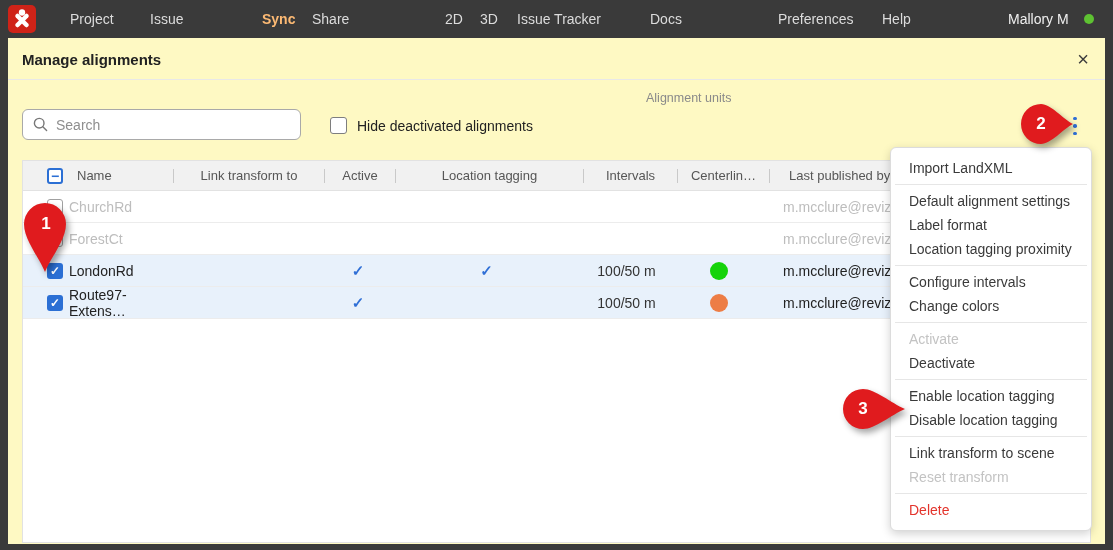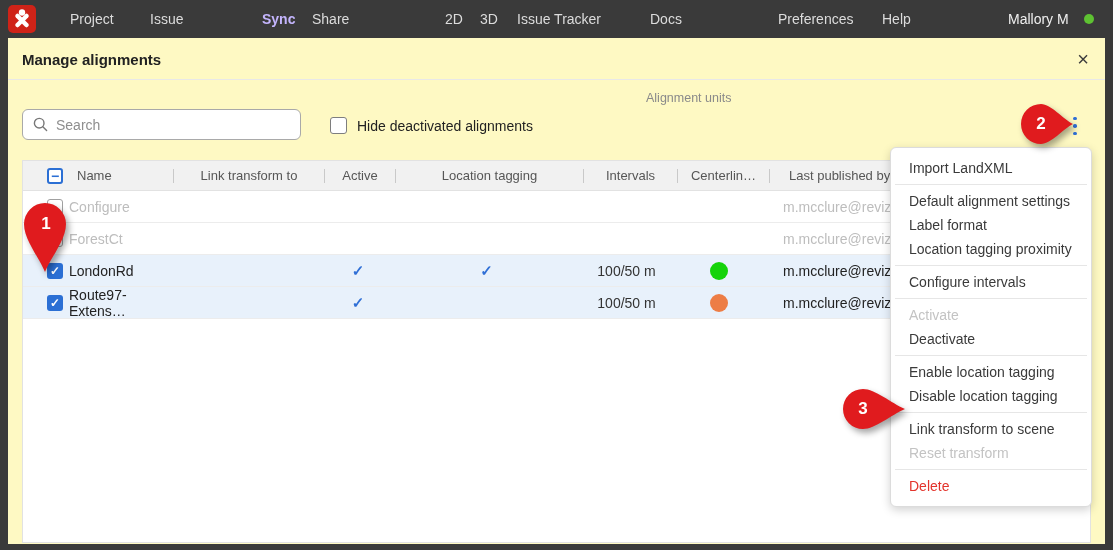--- a/index.html
+++ b/index.html
@@ -11,7 +11,7 @@
   .tb-logo { position:absolute; left:8px; top:5px; width:28px; height:28px; cursor:pointer; }
   .tb-item { position:absolute; top:0; height:38px; line-height:38px; font-size:14px; color:#dcdcdc; cursor:pointer; white-space:nowrap; }
   .tb-project { left:70px; } .tb-edit { left:150px; }
-  .tb-sync { left:262px; color:#c4b5fd; font-weight:bold;text-align:right; }
+  .tb-sync { left:262px; color:#fdba74; font-weight:bold;text-align:right; }
   .tb-share { left:312px; } .tb-2d { left:445px; } .tb-3d { left:480px; }
   .tb-issue { left:517px; } .tb-docs { left:650px; } .tb-pref { left:778px; } .tb-help { left:882px; }
   .tb-user { left:1008px; color:#f0f0f0; }

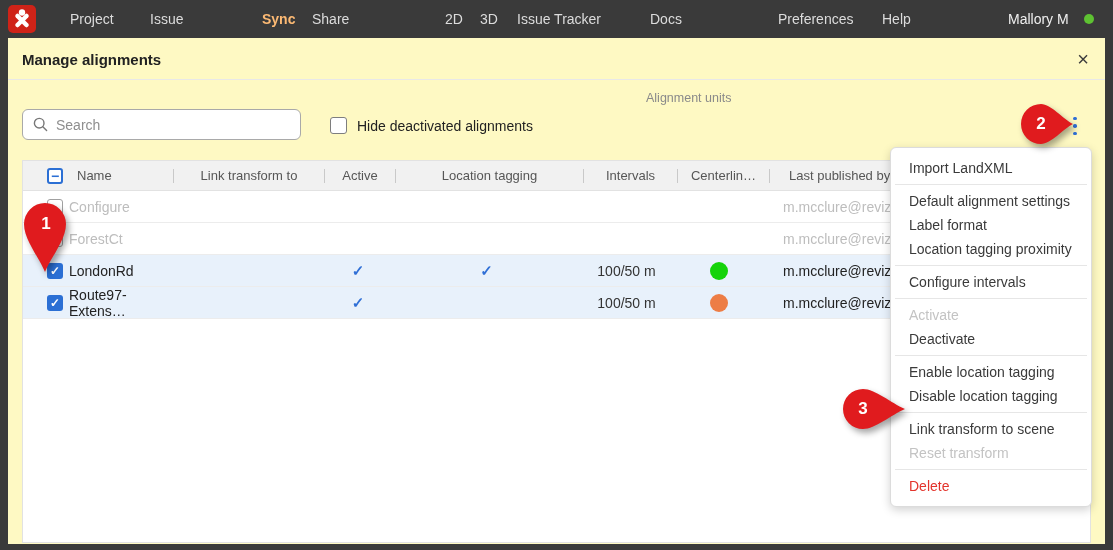--- a/index.html
+++ b/index.html
@@ -162,7 +162,7 @@
         <div class="c0">
             <span class="cbx unchecked"></span>
           </div>
-        <div class="c1 name-txt">Configure</div>
+        <div class="c1 name-txt">ChurchRd</div>
         <div class="c2"></div>
           <div class="c3"></div>
           <div class="c4"></div>

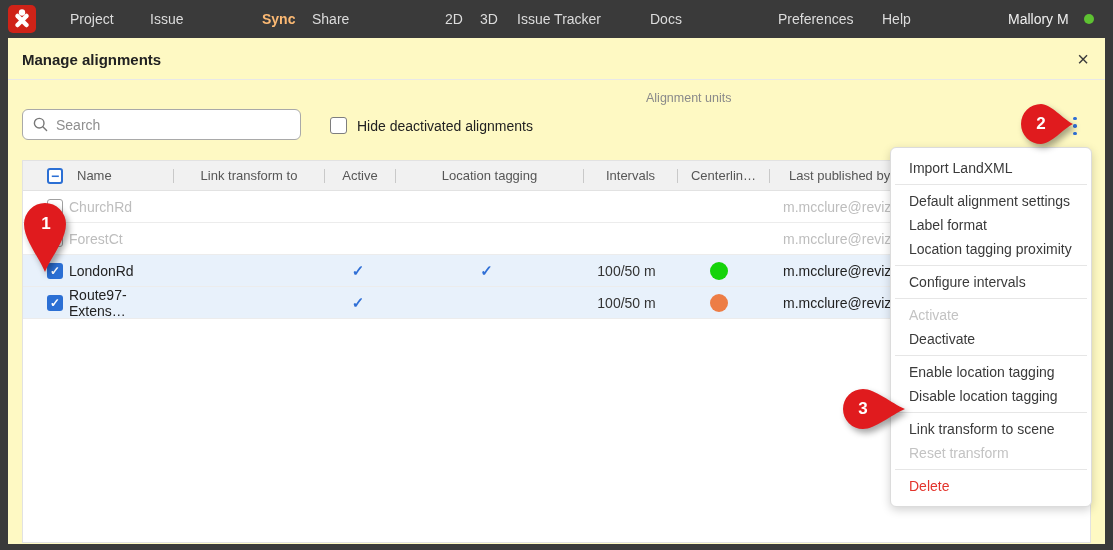--- a/index.html
+++ b/index.html
@@ -226,6 +226,7 @@
       </div>
       <div class="ctx-group">
         <div class="ctx-item">Configure intervals</div>
+        <div class="ctx-item">Change colors</div>
       </div>
       <div class="ctx-group">
         <div class="ctx-item disabled">Activate</div>

